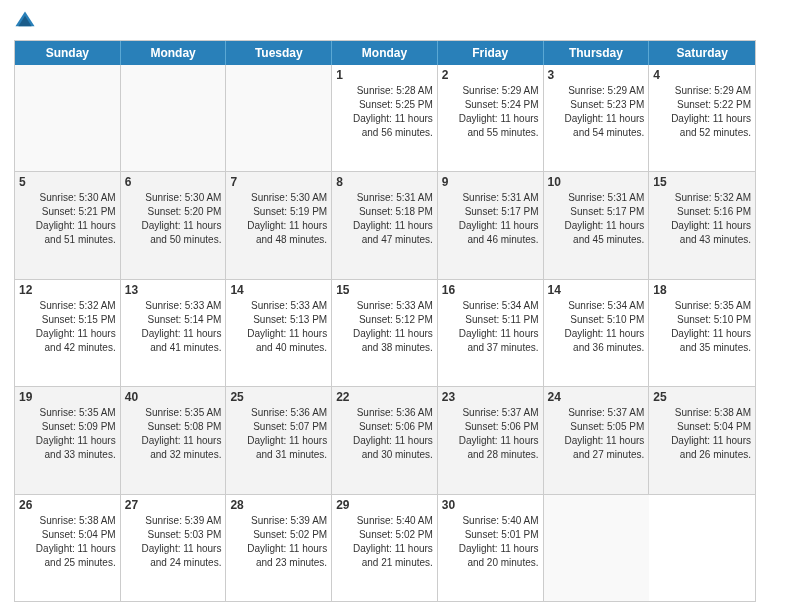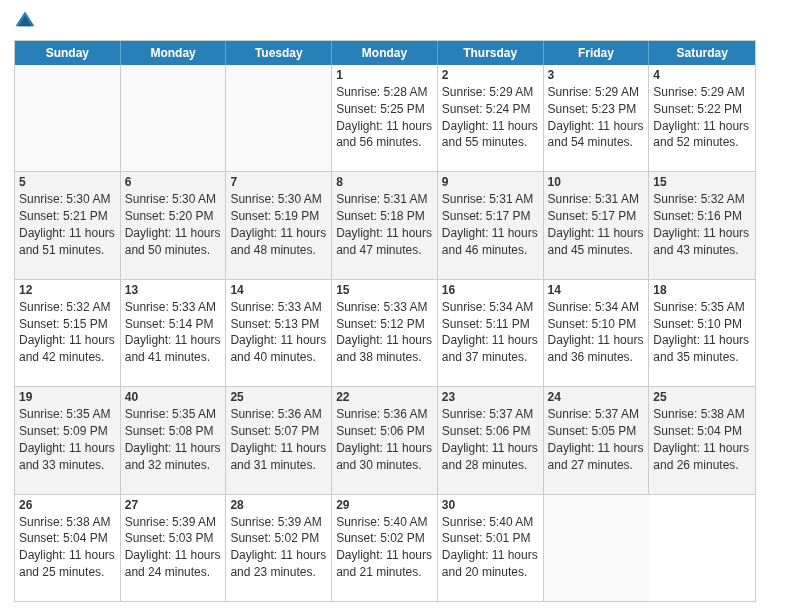--- a/index.html
+++ b/index.html
@@ -141,8 +141,8 @@
         <div class="cal-header-cell">Monday</div>
         <div class="cal-header-cell">Tuesday</div>
         <div class="cal-header-cell">Monday</div>
+        <div class="cal-header-cell">Friday</div>
         <div class="cal-header-cell">Thursday</div>
-        <div class="cal-header-cell">Friday</div>
         <div class="cal-header-cell">Saturday</div>
       </div>
     <div class="cal-body">

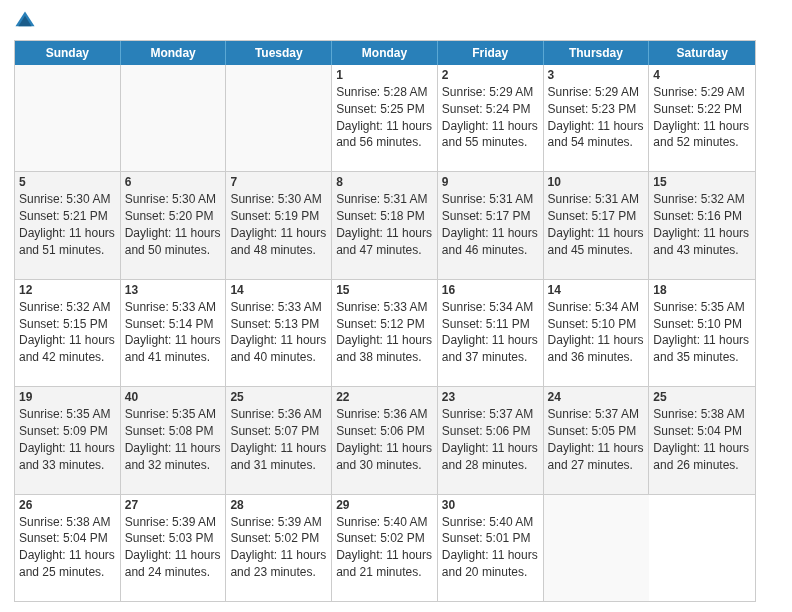--- a/index.html
+++ b/index.html
@@ -109,9 +109,10 @@
       color: #333;
     }
     .cell-info {
-      font-size: 12px;
+      font-size: 10px;
       line-height: 1.4;
       color: #333;
+      text-align: right;
     }
   </style>
 </head>

